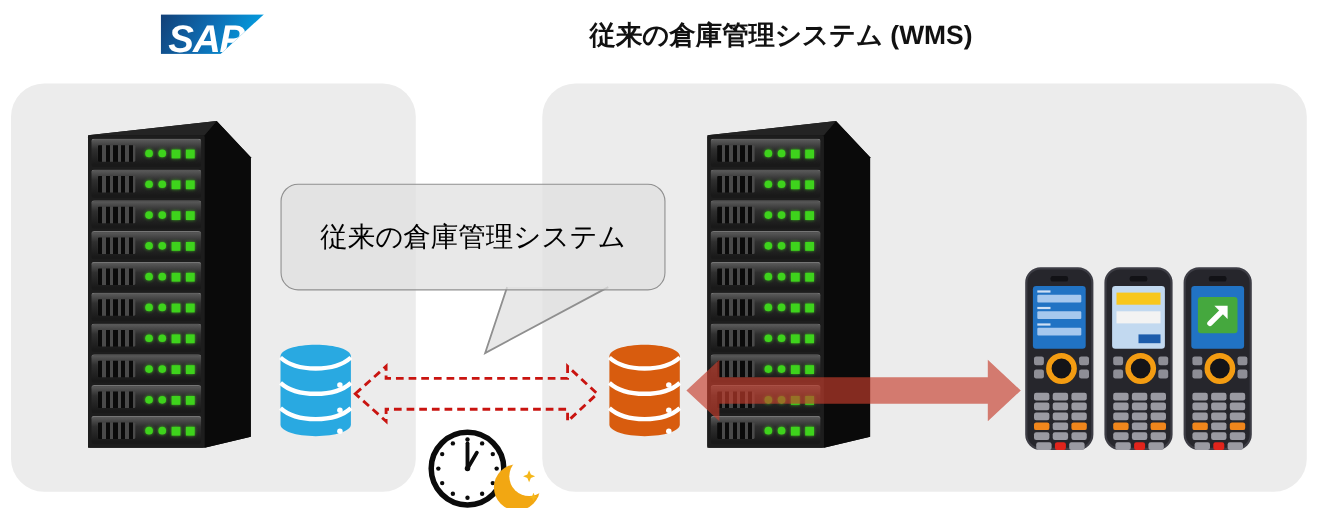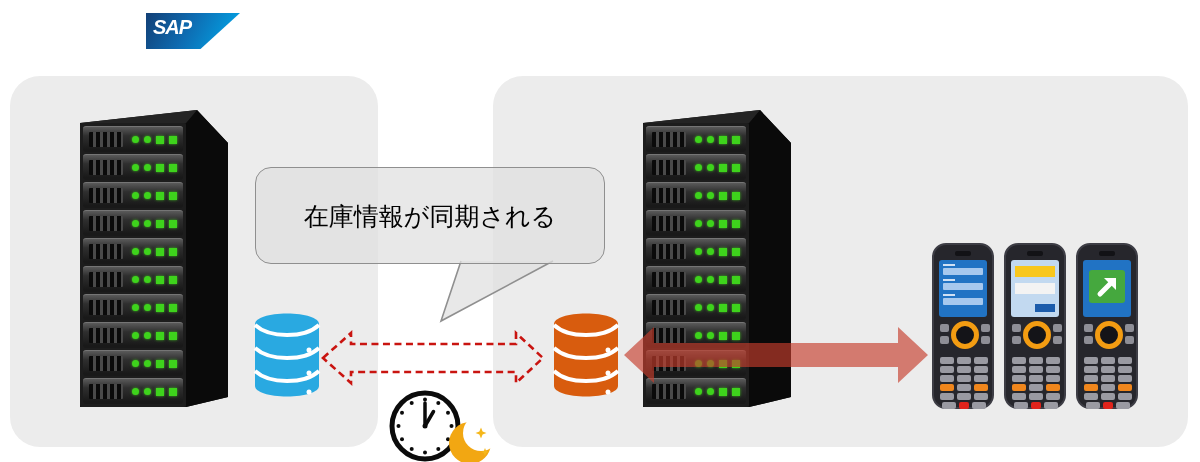--- a/index.html
+++ b/index.html
@@ -11,7 +11,7 @@
     background:linear-gradient(118deg,var(--sap-blue-dark) 0%,var(--sap-blue-mid) 45%,var(--sap-blue-light) 100%);
     clip-path:polygon(0 0,100% 0,58% 100%,0 100%);}
   .sap-logo span{position:absolute;left:7px;top:3px;color:#fff;font-weight:bold;font-style:italic;
-    font-size:20px;letter-spacing:-1px;}
+    font-size:35px;letter-spacing:-1px;}
   .title{position:absolute;left:460px;top:16px;width:500px;text-align:center;
     font-size:24px;font-weight:bold;color:var(--title-color);}
 

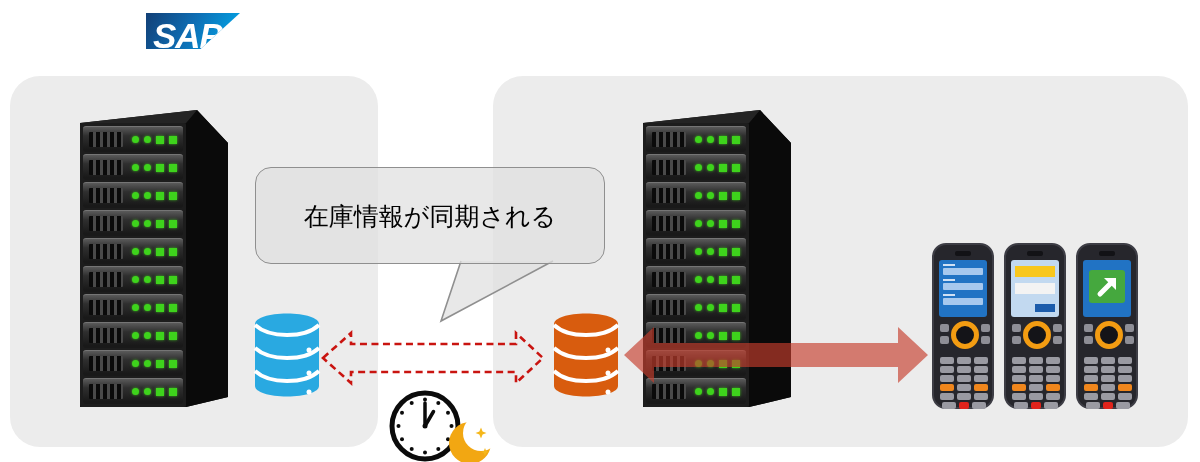--- a/index.html
+++ b/index.html
@@ -97,6 +97,7 @@
   <div class="sap-logo">
     <span>SAP</span>
   </div>
+  <div class="title">従来の倉庫管理システム (WMS)</div>
 
   <div class="server l">
     <svg width="162" height="302">

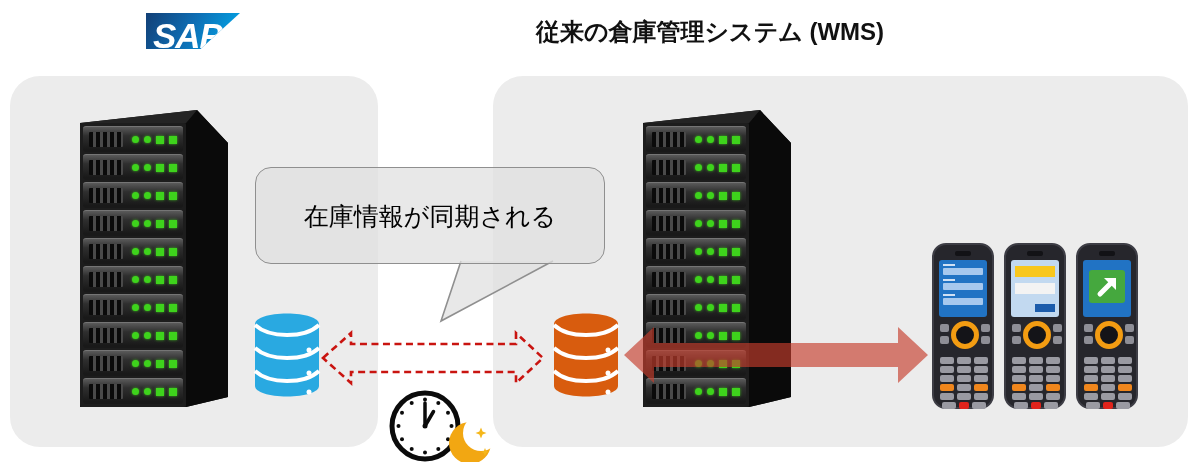--- a/index.html
+++ b/index.html
@@ -364,7 +364,7 @@
   </svg>
 
   <div class="bubble">
-    <div>在庫情報が同期される</div>
+    <div>従来の倉庫管理システム</div>
   </div>
 
   <div class="terminal t1">

